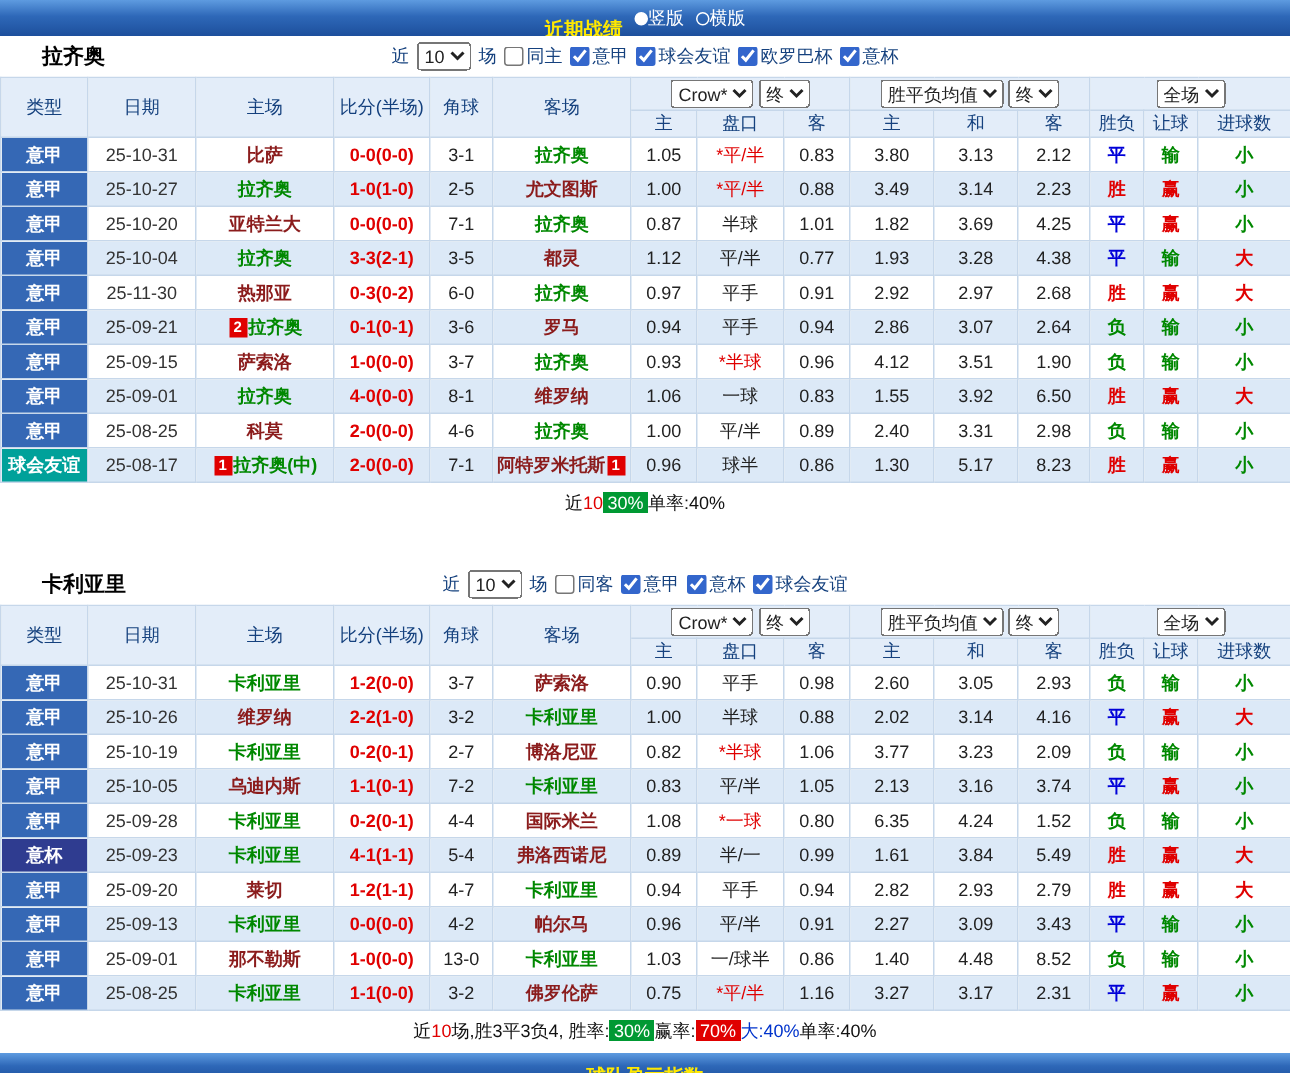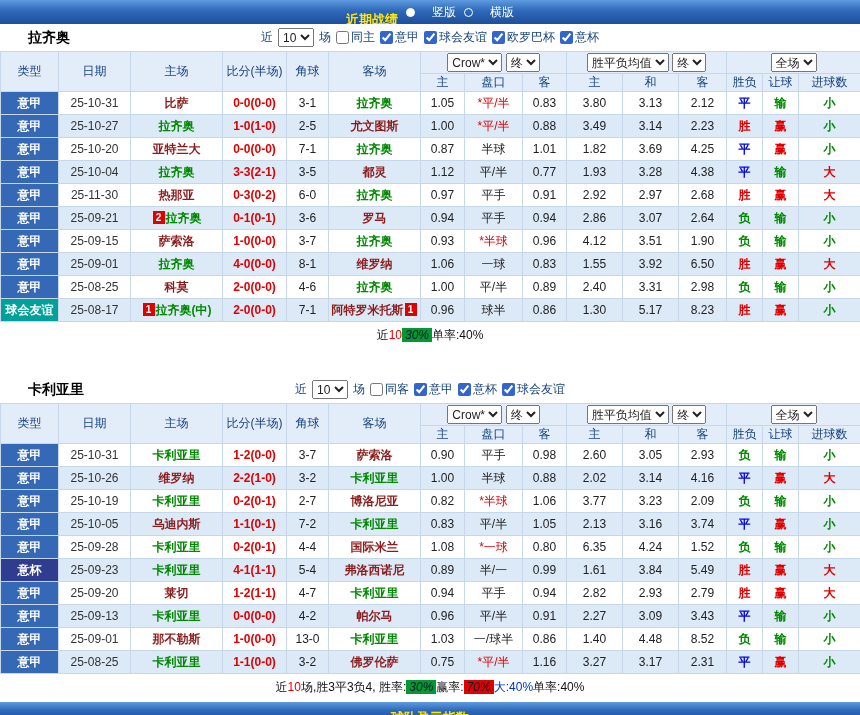--- a/index.html
+++ b/index.html
@@ -8,7 +8,7 @@
   .topbar,.bottombar{background:linear-gradient(180deg,#5E9BE0 0%,#2E68B8 45%,#1D4F9C 100%);}
   .topbar{height:24px;display:flex;align-items:center;justify-content:center;gap:8px;color:#fff;}
   .topbar .title{color:#FFE800;font-weight:bold;font-size:13px;margin-top:16px;}
-  .radio{display:inline-flex;align-items:center;gap:17px;cursor:pointer;}
+  .radio{display:inline-flex;align-items:center;gap:0;cursor:pointer;}
   .rdot{width:9px;height:9px;border:1px solid #fff;border-radius:50%;display:inline-block;font-style:normal;}
   .rdot.on{background:#fff;}
   .filter-row{position:relative;height:27px;display:flex;align-items:center;justify-content:center;background:#fff;}

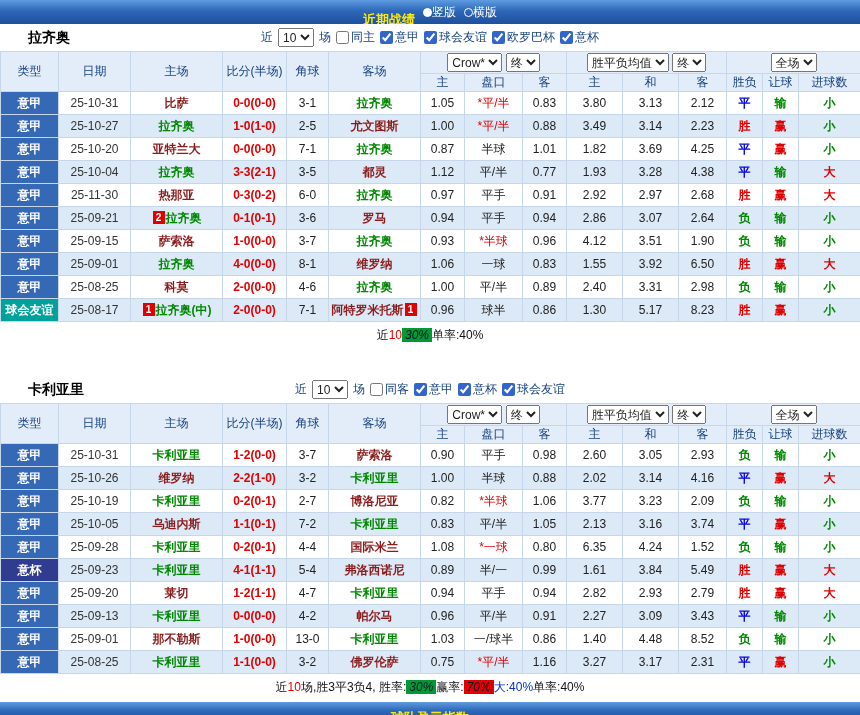--- a/index.html
+++ b/index.html
@@ -42,7 +42,7 @@
   .summary{height:26px;display:flex;align-items:center;justify-content:center;color:#111;}
   .t-red{color:#E00000;}
   .t-blue{color:#0033CC;}
-  .bdg{color:#0f172a;padding:0 3px;font-style:italic;}
+  .bdg{color:#ffffff;padding:0 3px;}
   .bdg.g{background:#009933;}
   .bdg.r{background:#E00000;}
   .gap{height:28px;background:#fff;}

